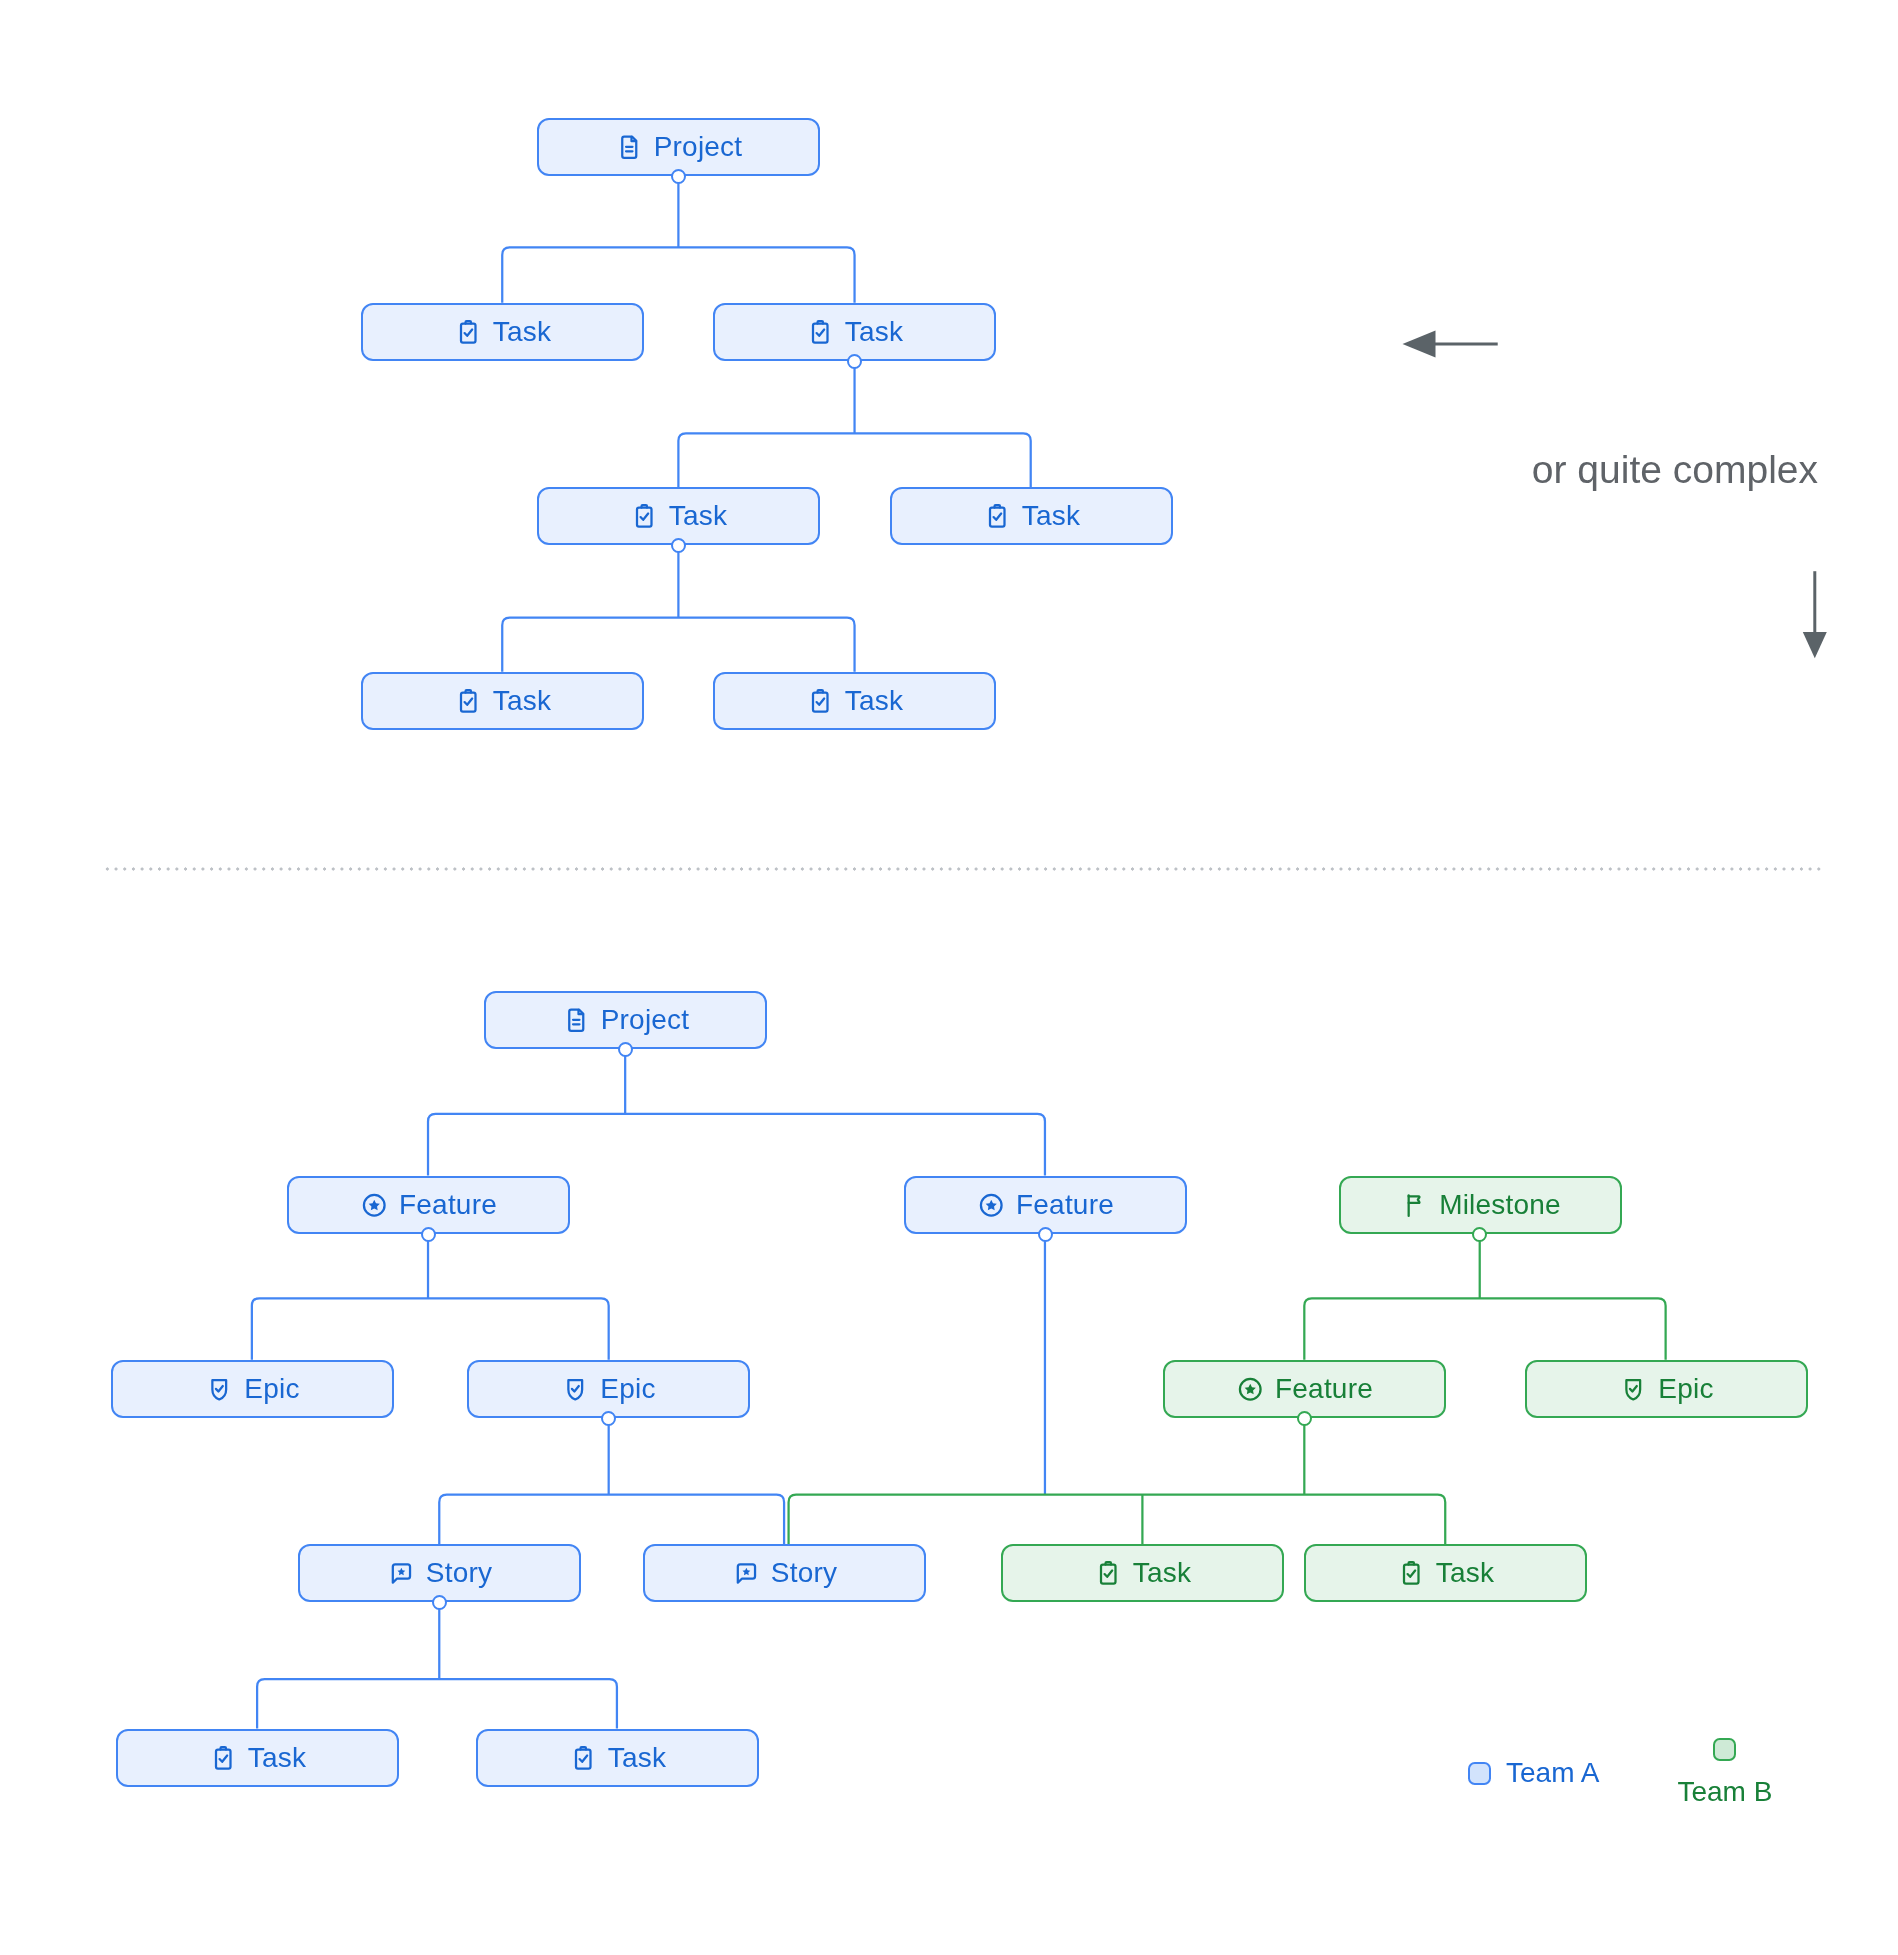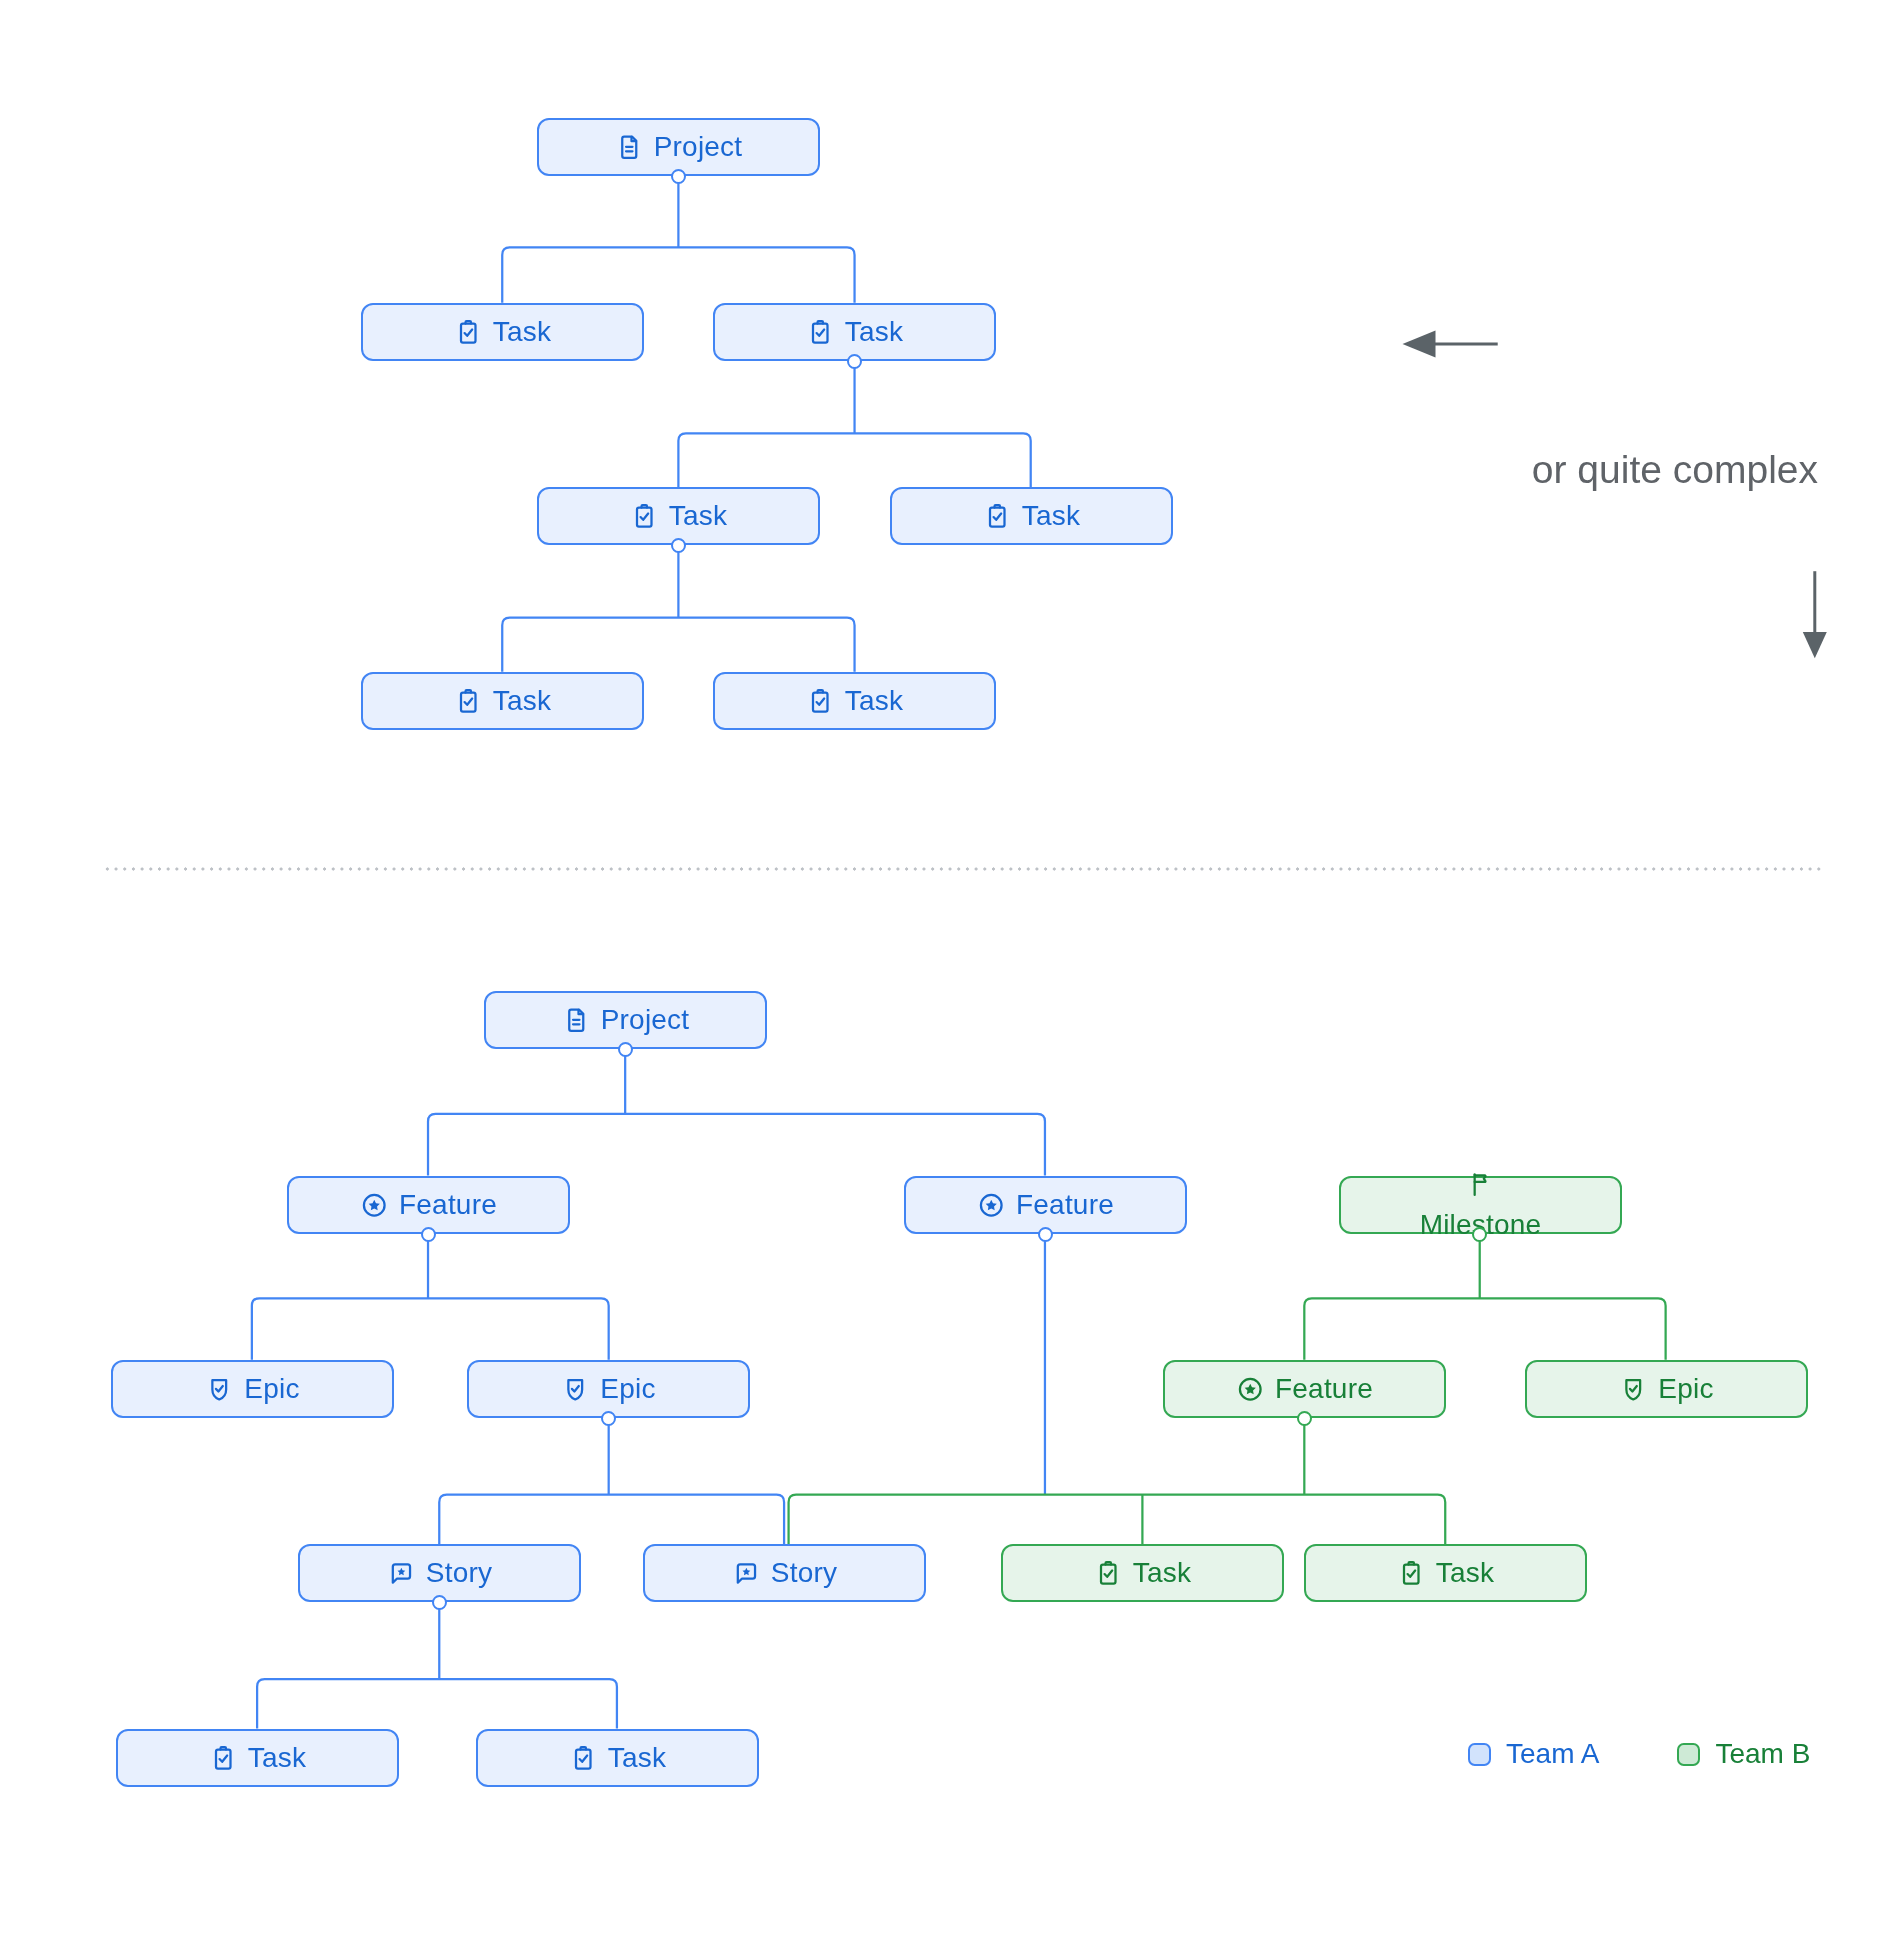--- a/index.html
+++ b/index.html
@@ -176,7 +176,7 @@
         </svg>
         <span>Feature</span>
       </div>
-      <div class="node green" style="left: 1339px; top: 1176px; flex-direction: column;">
+      <div class="node green" style="left: 1339px; top: 1176px;">
         <svg class="icon" viewBox="0 0 24 24">
           <use href="#i-milestone"></use>
         </svg>

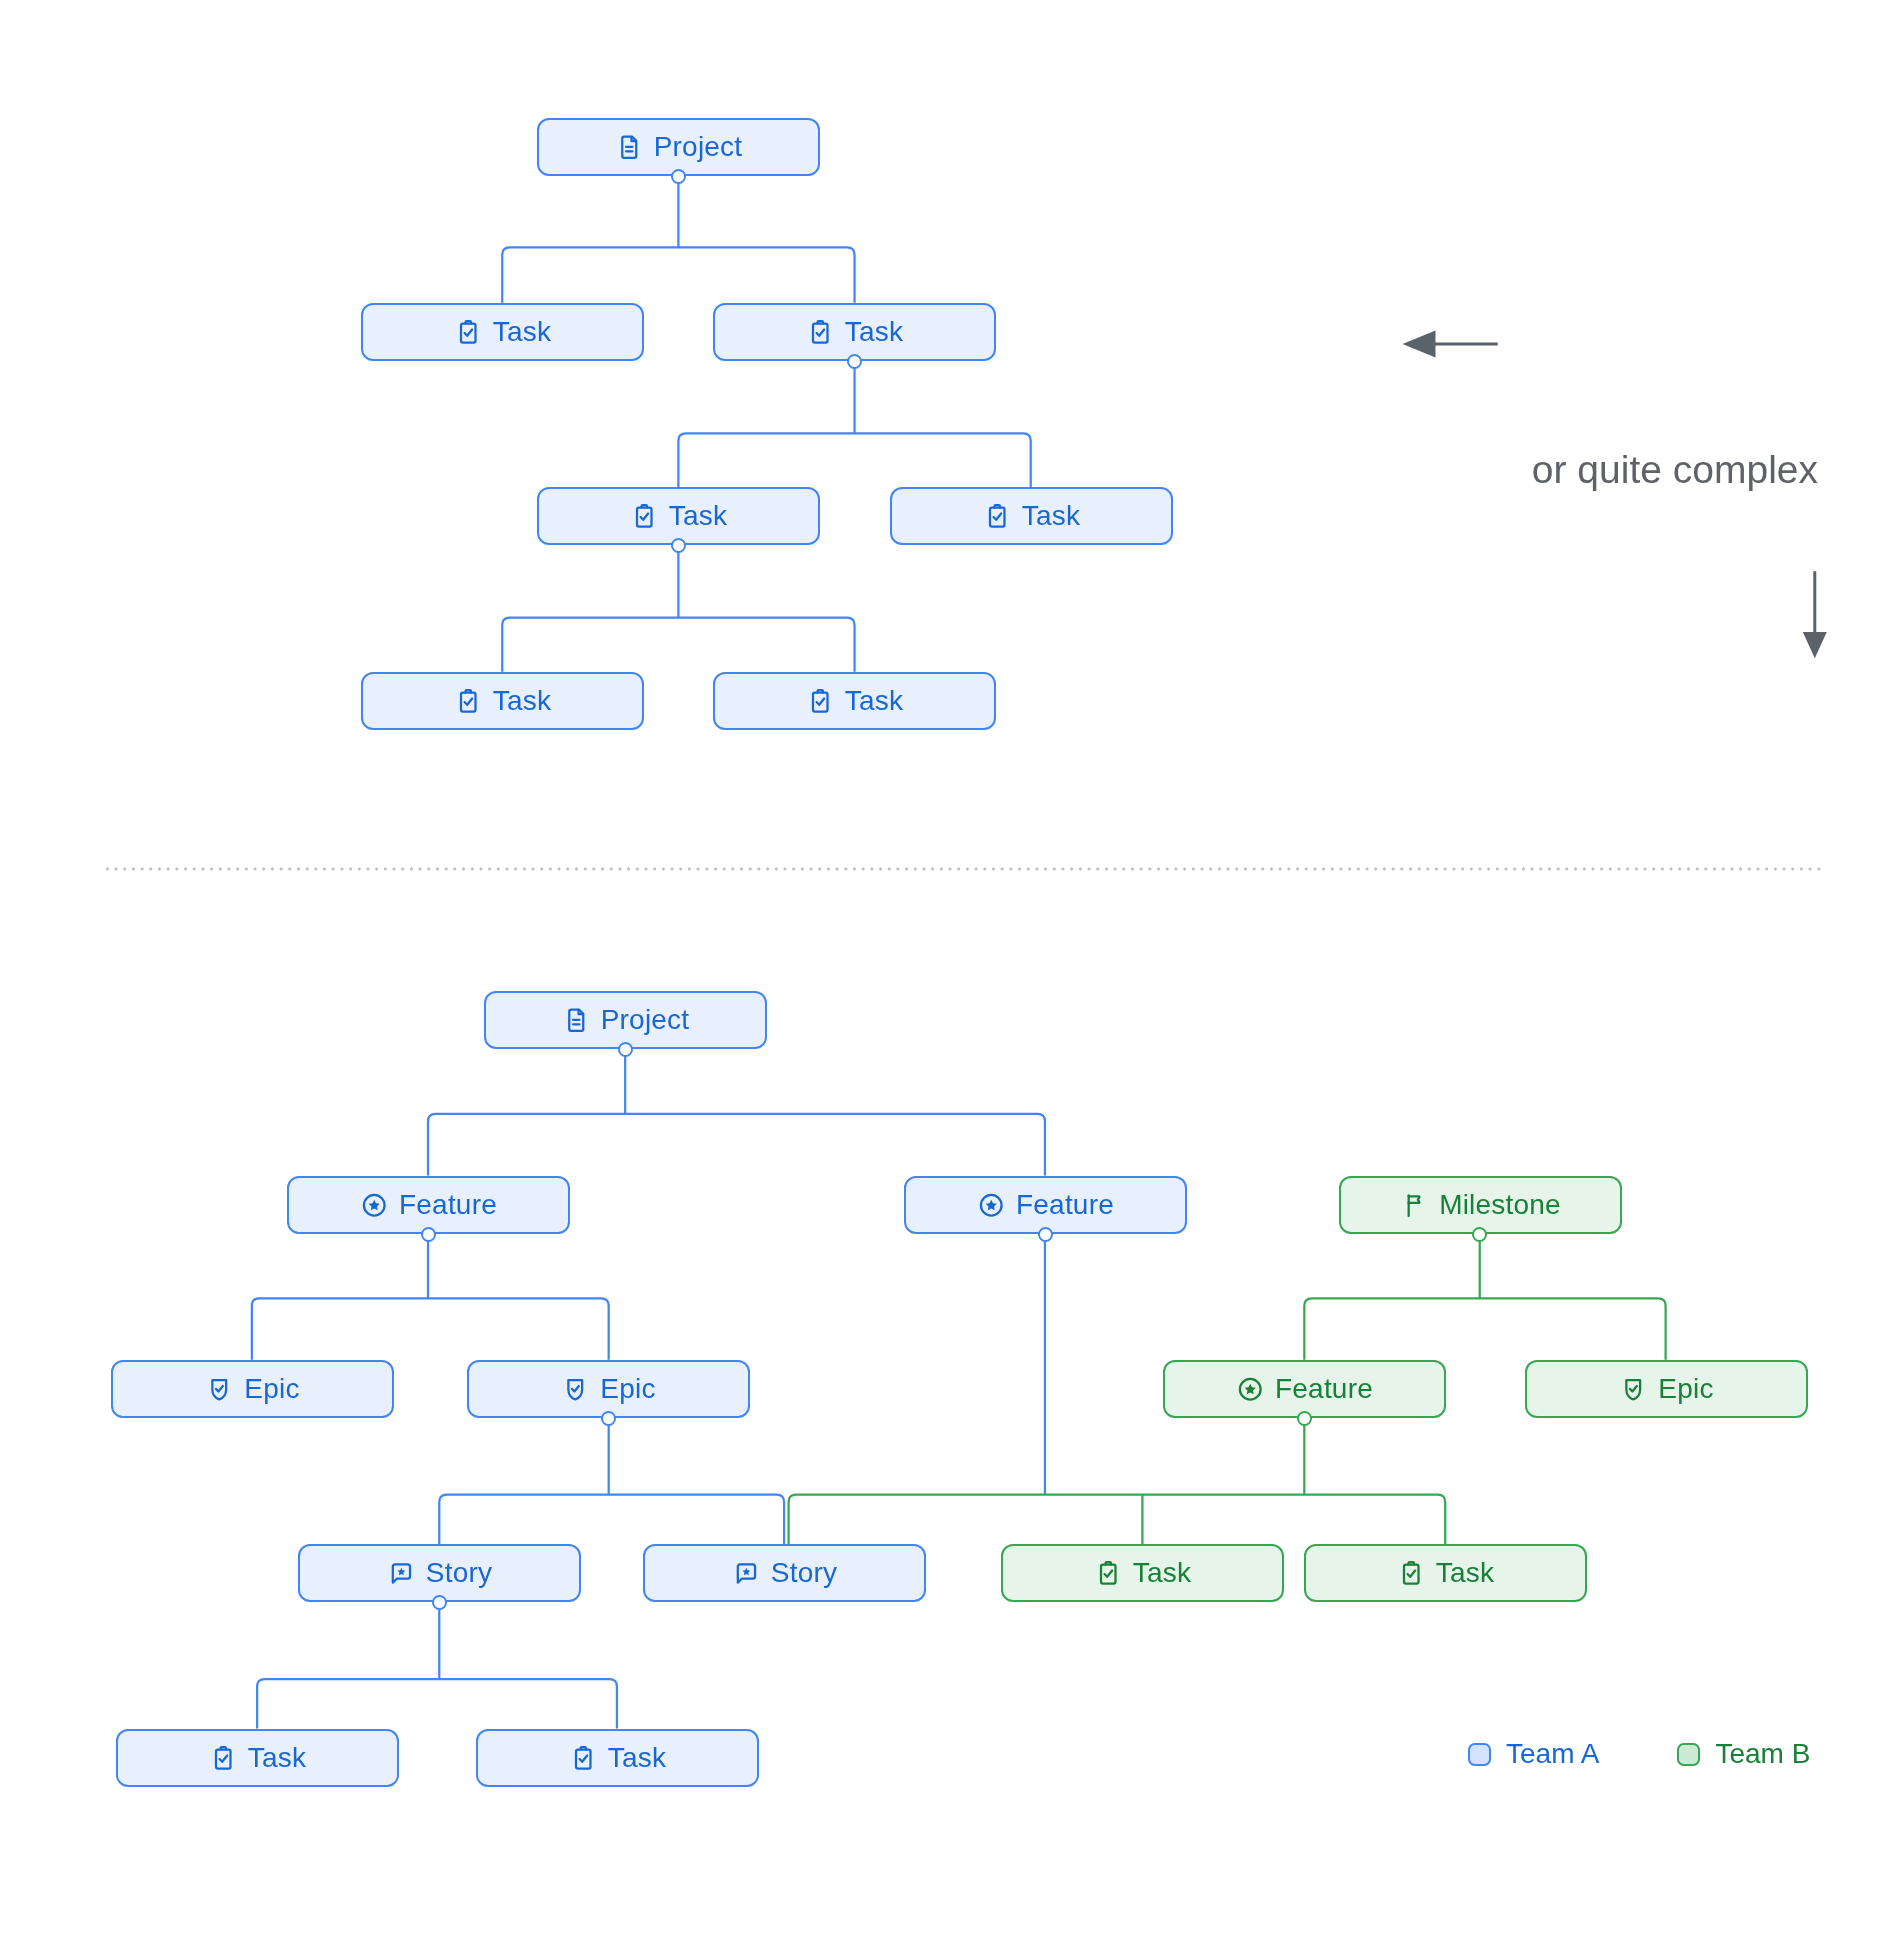--- a/index.html
+++ b/index.html
@@ -37,7 +37,7 @@
   .legend{position:absolute;top:1738px;left:1468px;display:flex;gap:78px;align-items:center;}
   .legend-item{display:flex;align-items:center;gap:15px;font-size:28px;font-weight:500;}
   .legend-item.blue{color:#1967D2;}
-  .legend-item.green{color:#188038;}
+  .legend-item.green{color:#188038;flex-direction:column;}
   .swatch{width:23px;height:23px;border-radius:6.7px;border:2.2px solid;box-sizing:border-box;}
   .swatch.blue{background:#D2E3FC;border-color:#4285F4;}
   .swatch.green{background:#CEEAD6;border-color:#34A853;}

